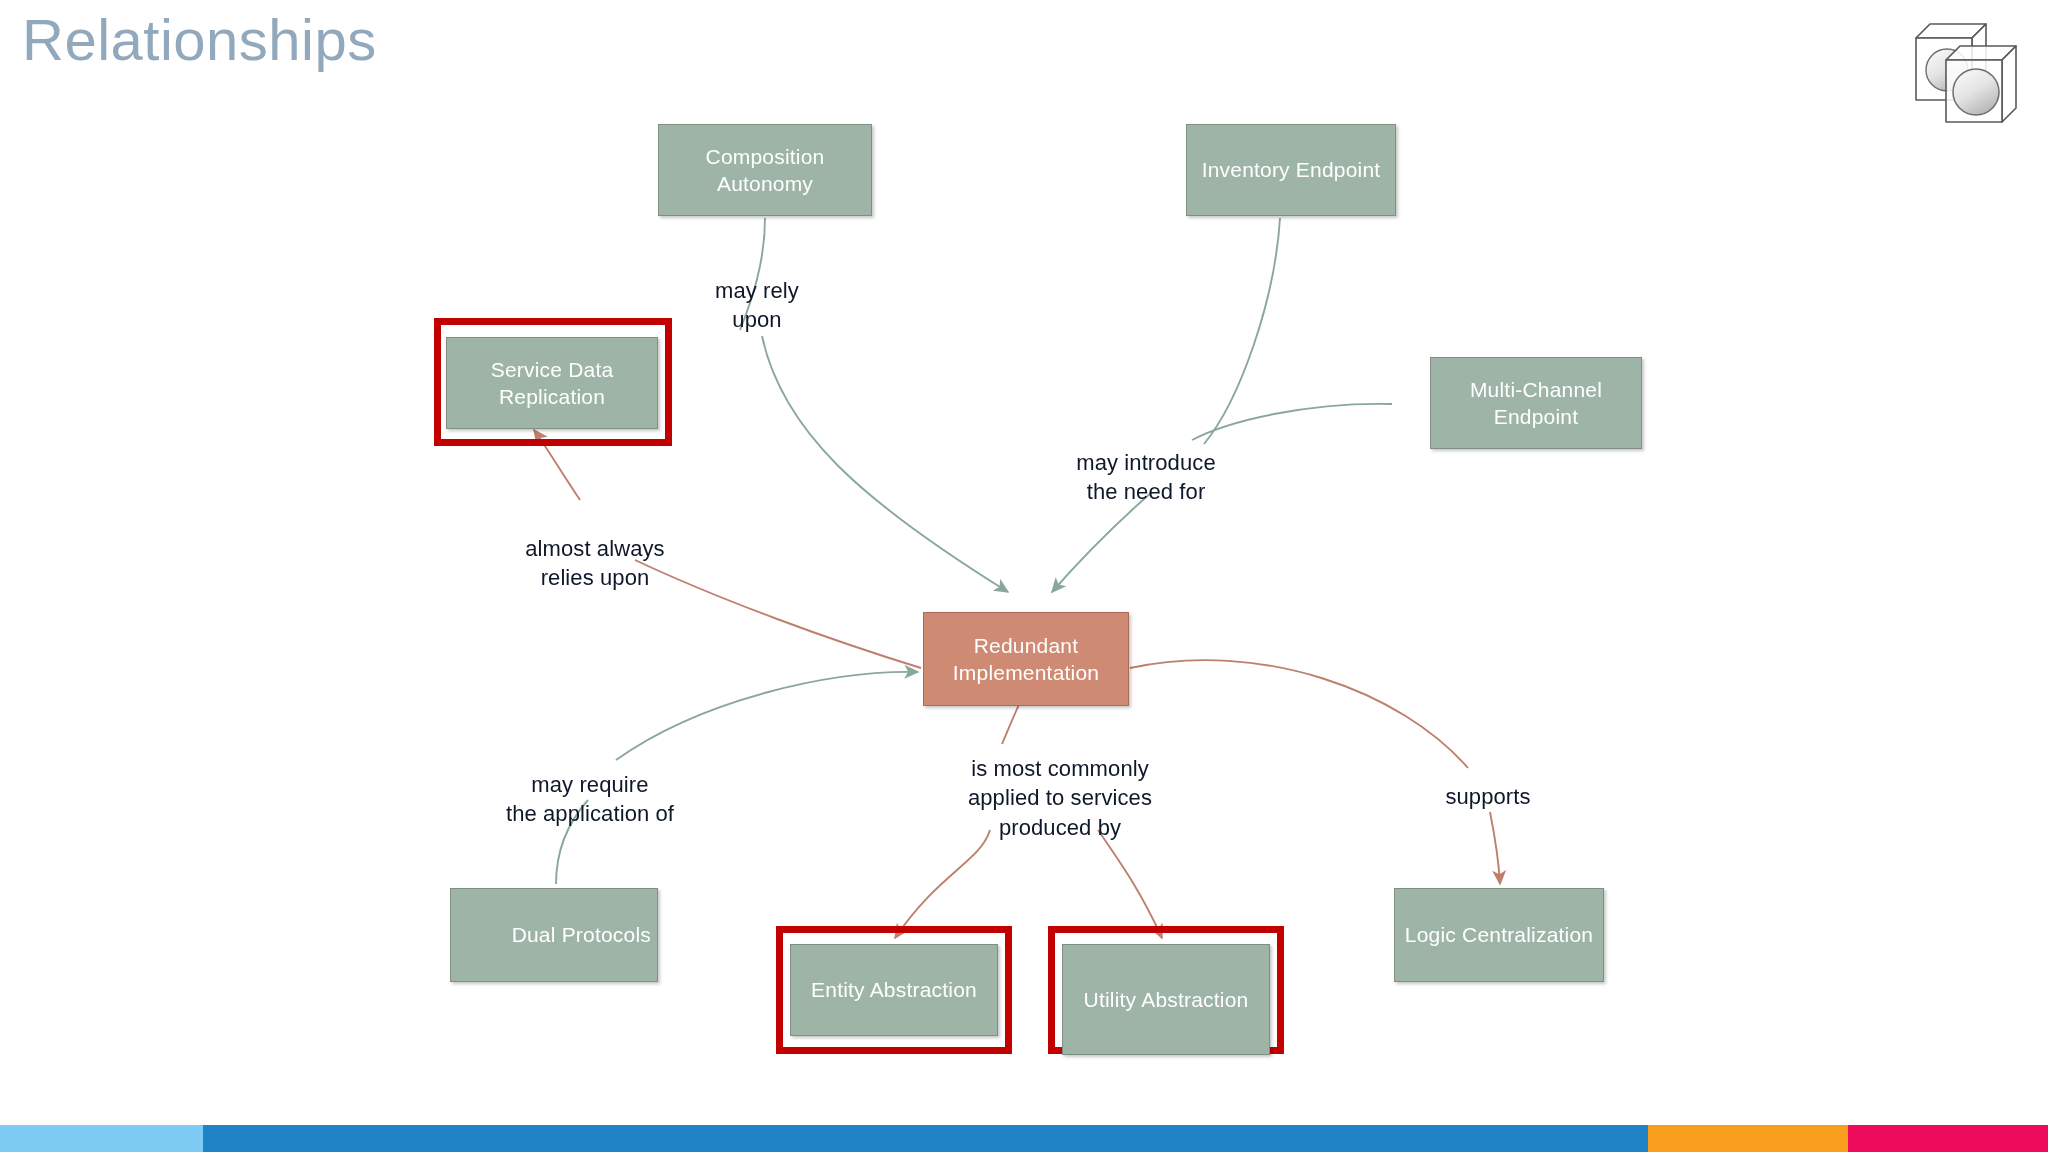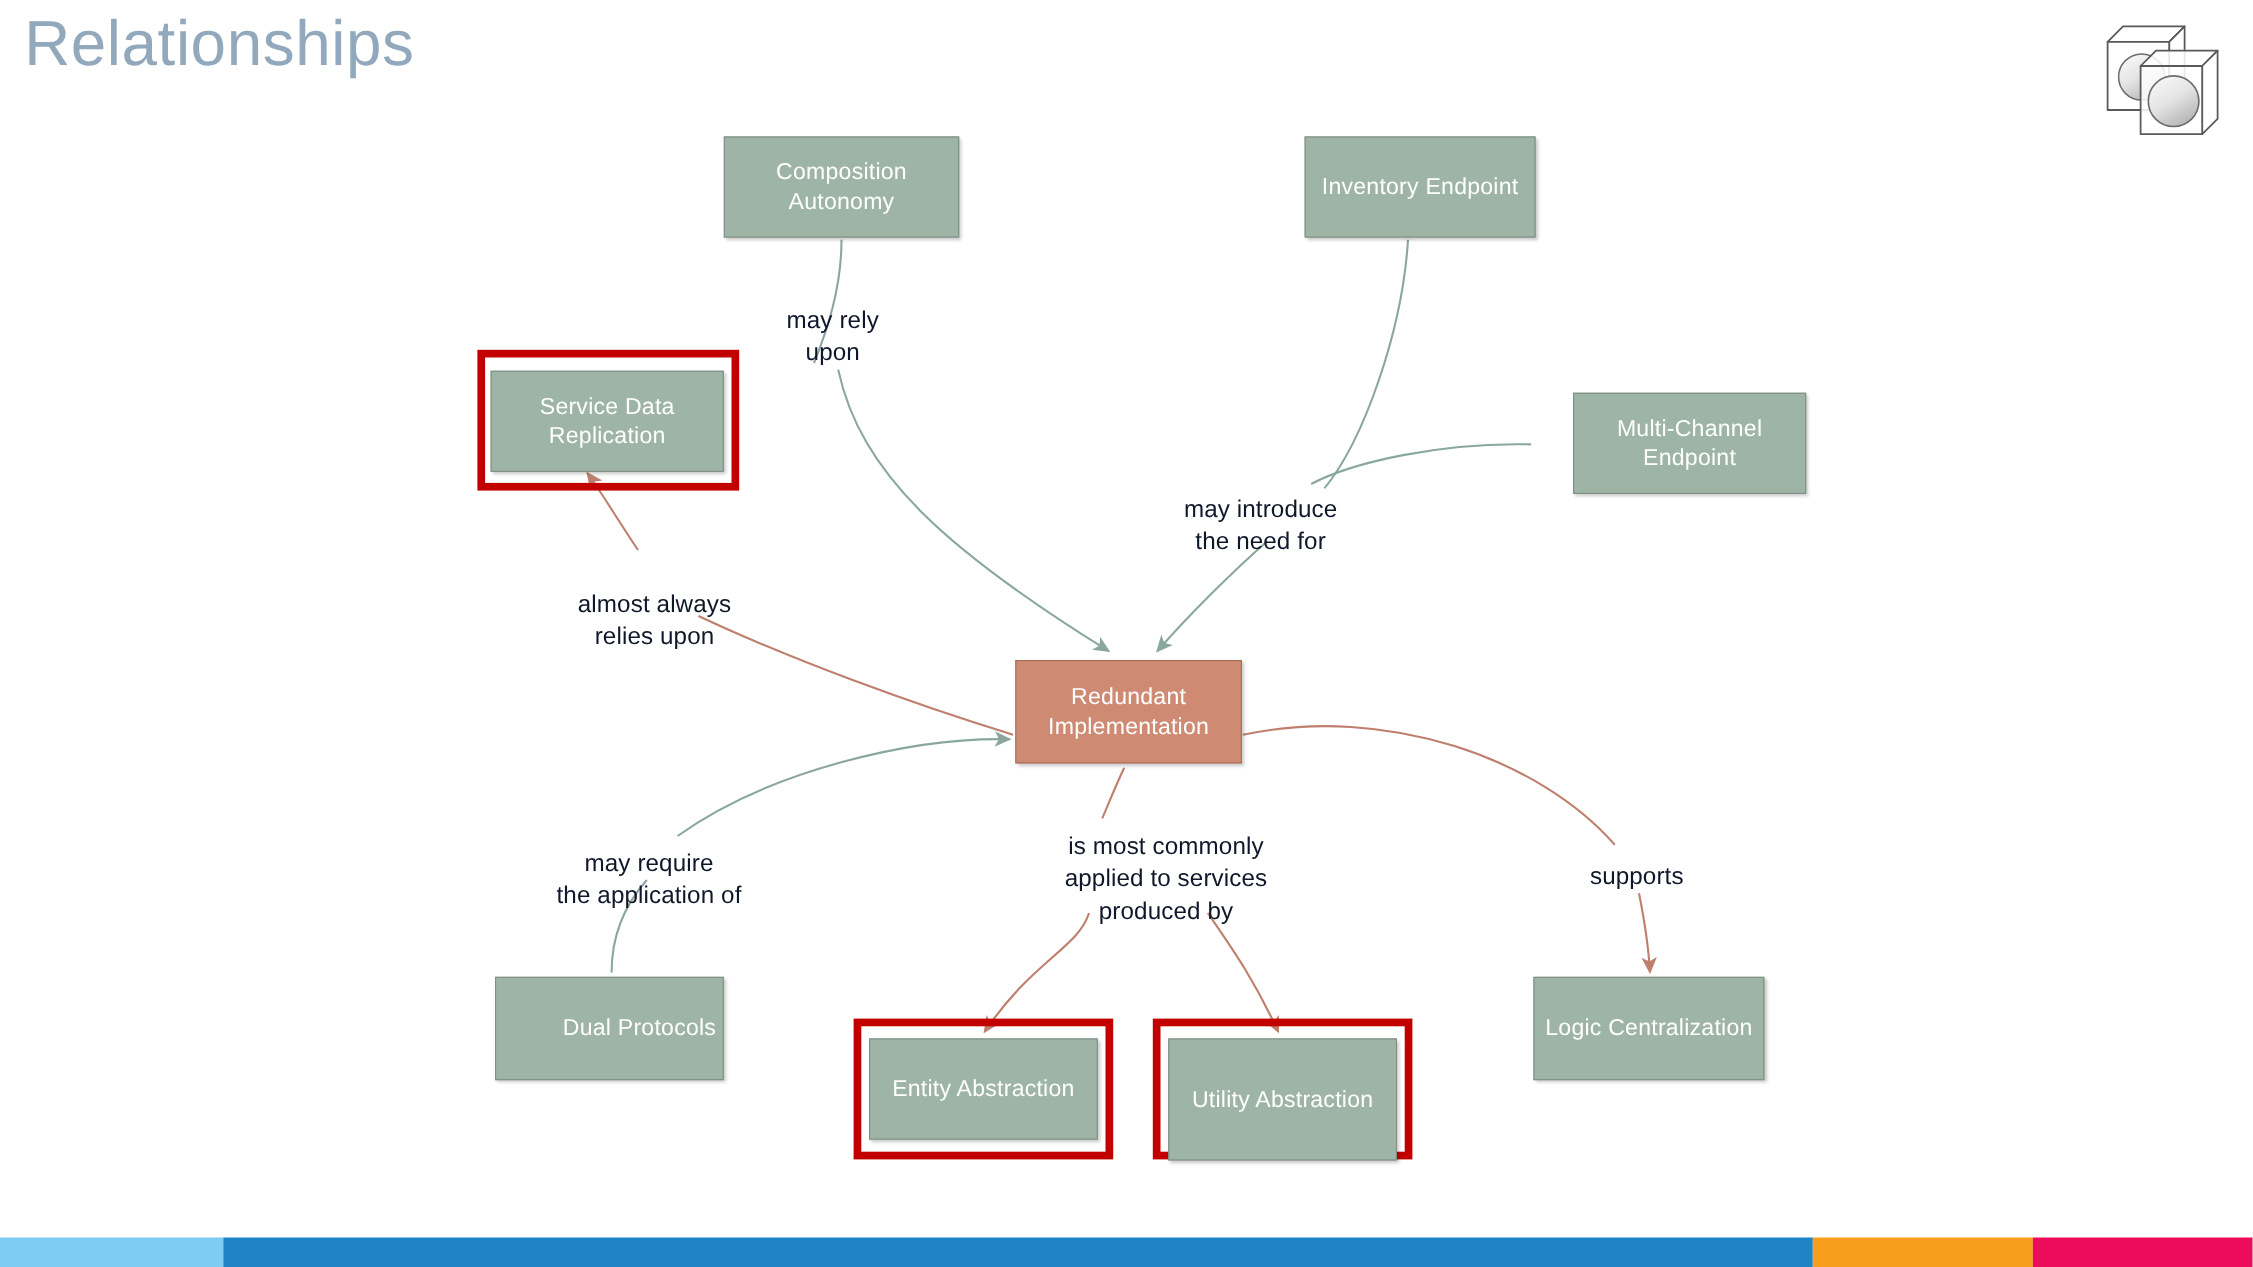--- a/index.html
+++ b/index.html
@@ -81,6 +81,7 @@
     border: 1px solid #a8inherit;
     border: 1px solid #a86b56;
     box-shadow: 2px 2px 3px rgba(0,0,0,0.22);
+    margin-top: 12px;
   }
 
   

